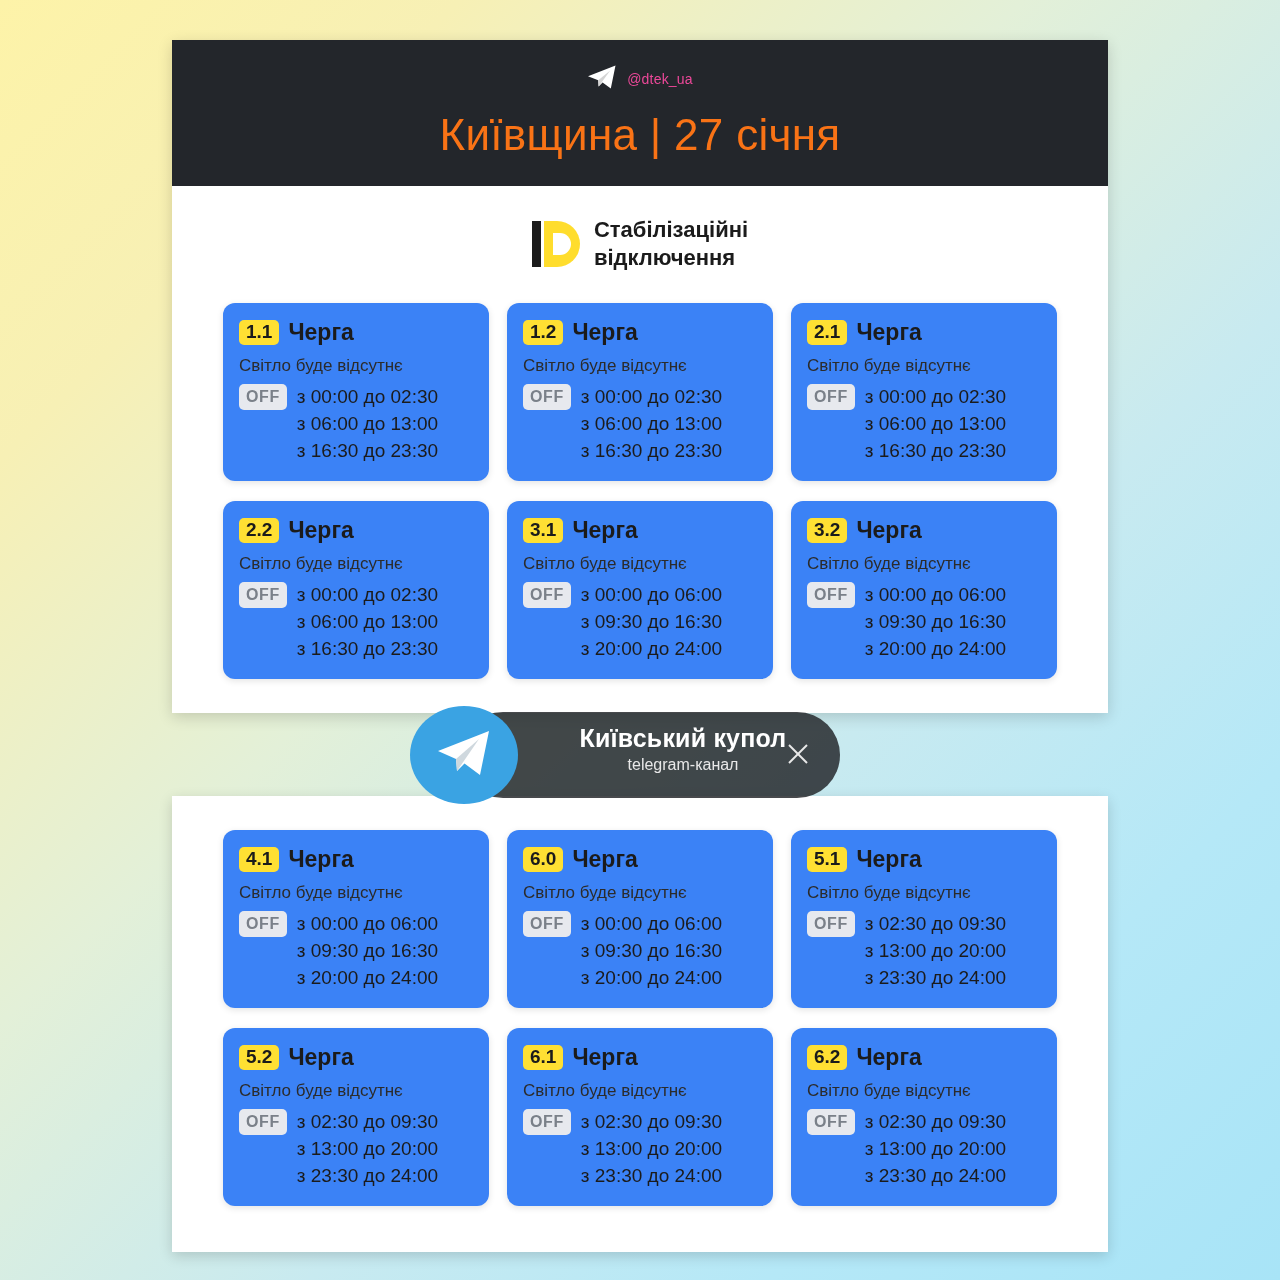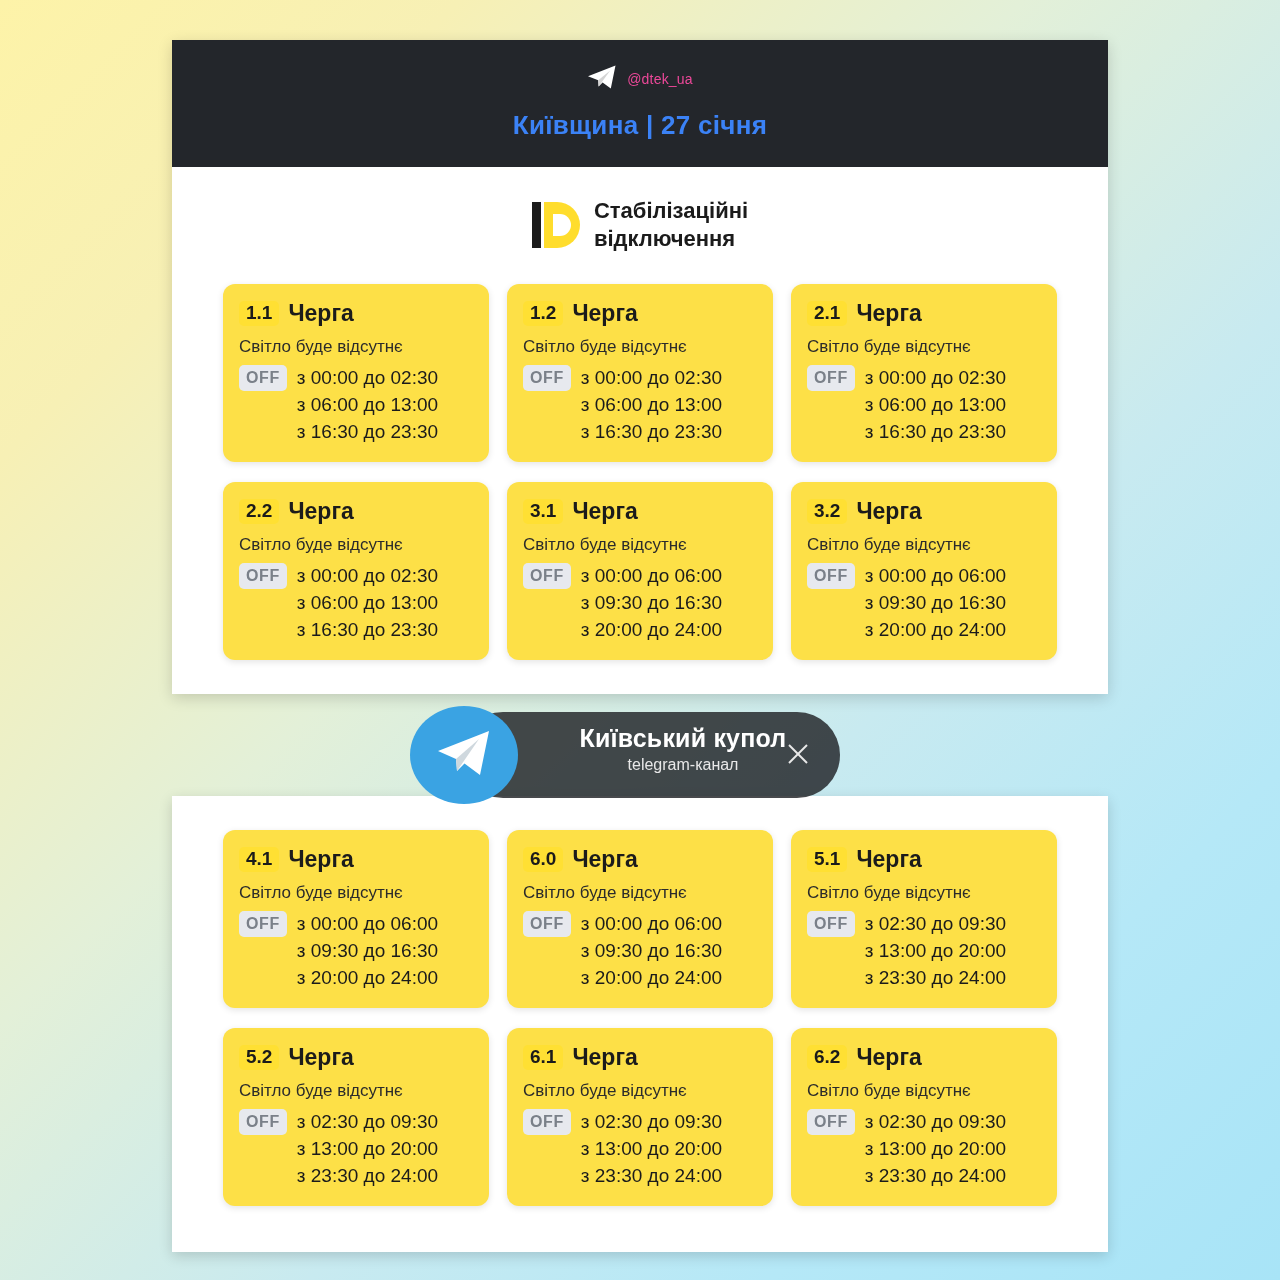--- a/index.html
+++ b/index.html
@@ -44,9 +44,9 @@
     text-align: right;
   }
   .header-title {
-    color: #3b82f6;
-    font-size: 26px;
-    font-weight: bold;
+    color: #f97316;
+    font-size: 44px;
+    font-weight: normal;
     letter-spacing: 0.3px;
   }
 

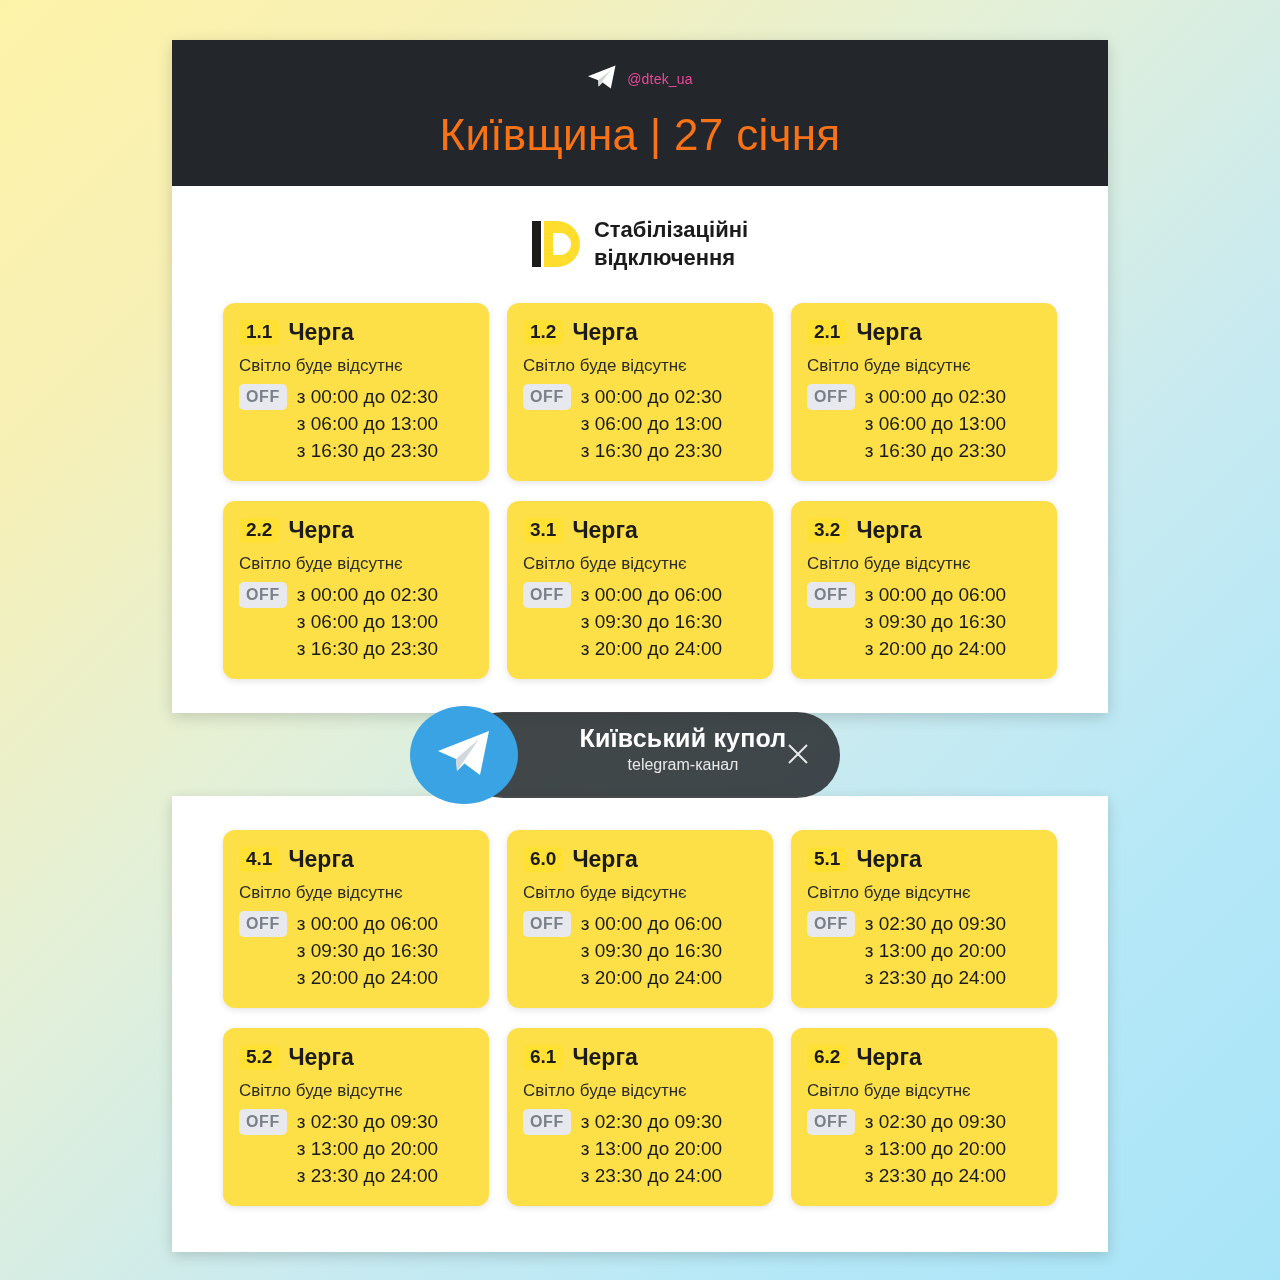--- a/index.html
+++ b/index.html
@@ -103,7 +103,7 @@
   }
 
   .queue-card {
-    background: #fde047;
+    background: #3b82f6;
     border-radius: 12px;
     padding: 16px 16px 16px 16px;
     box-shadow: 0 2px 7px rgba(0,0,0,0.11);

